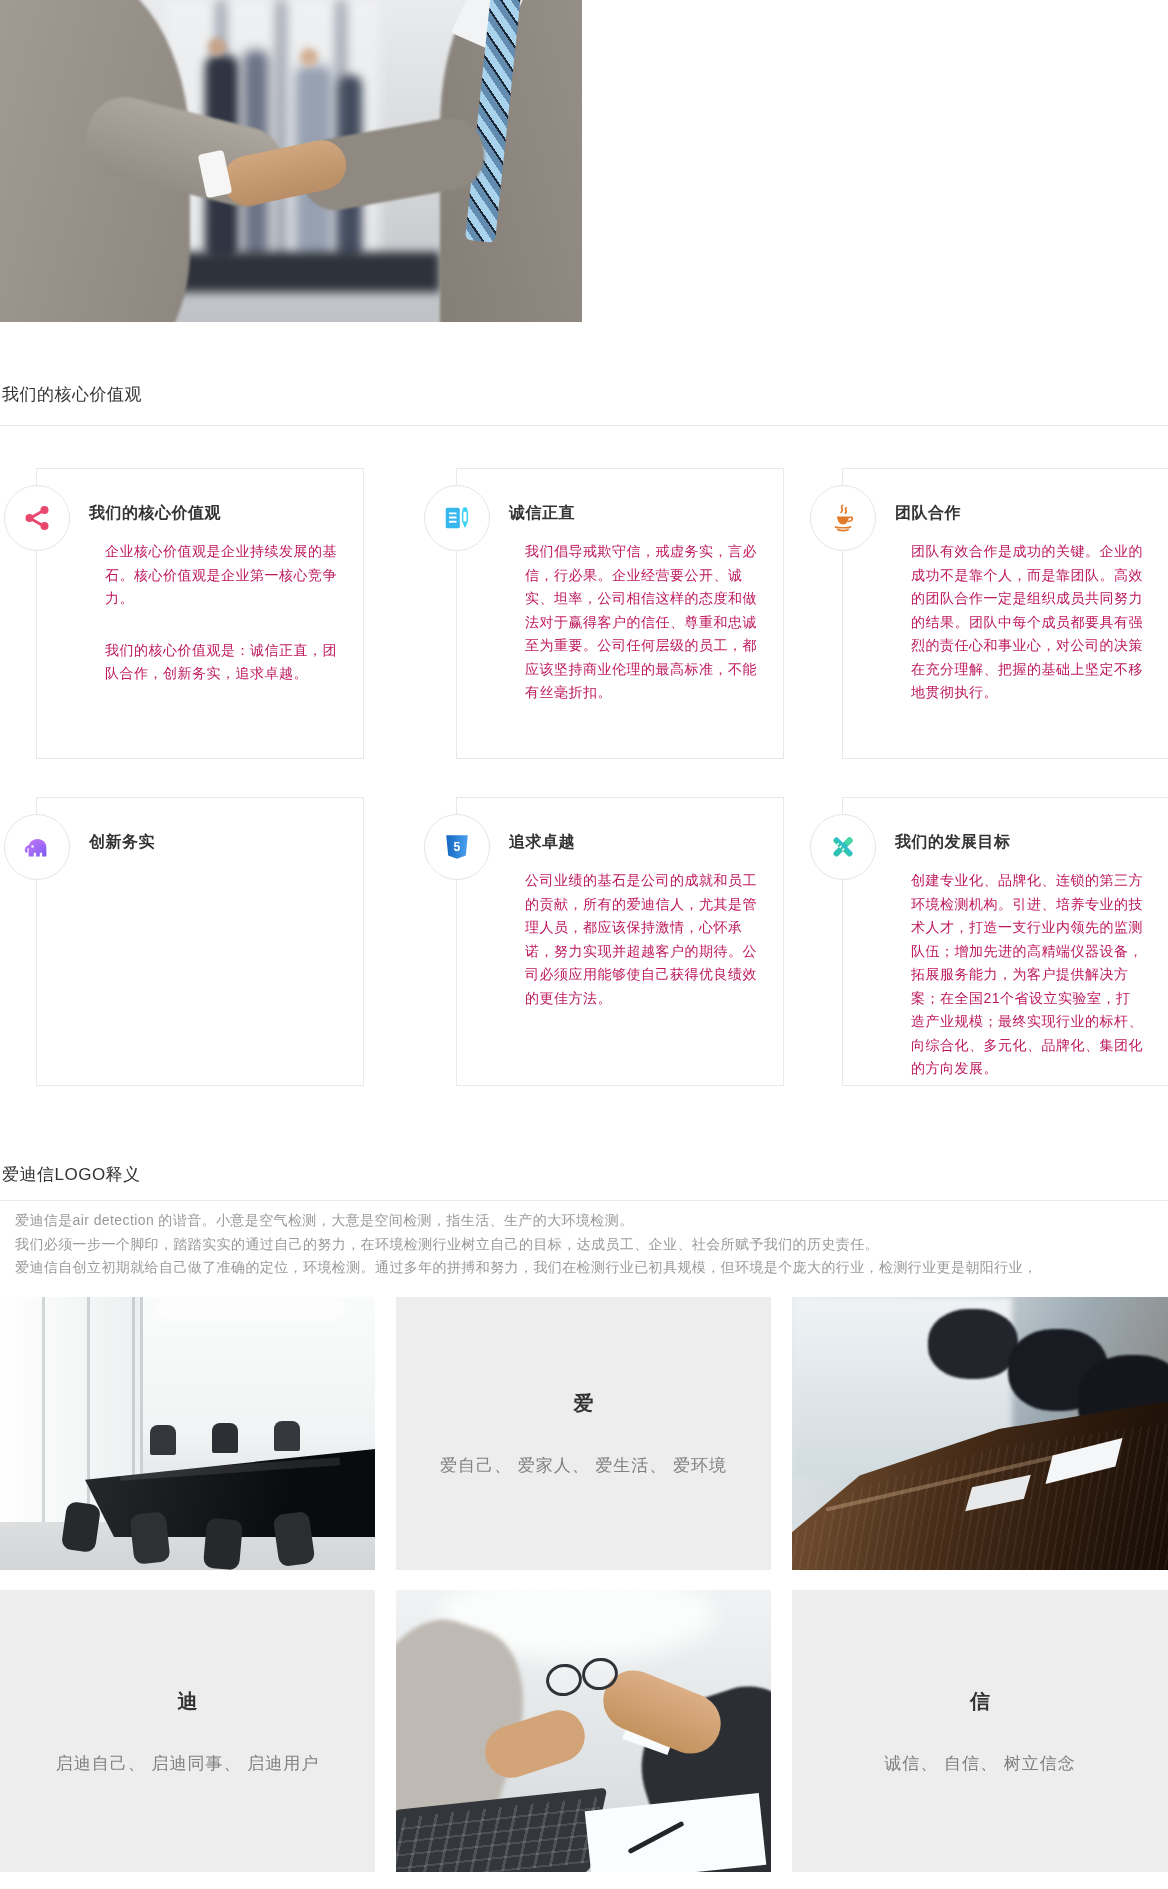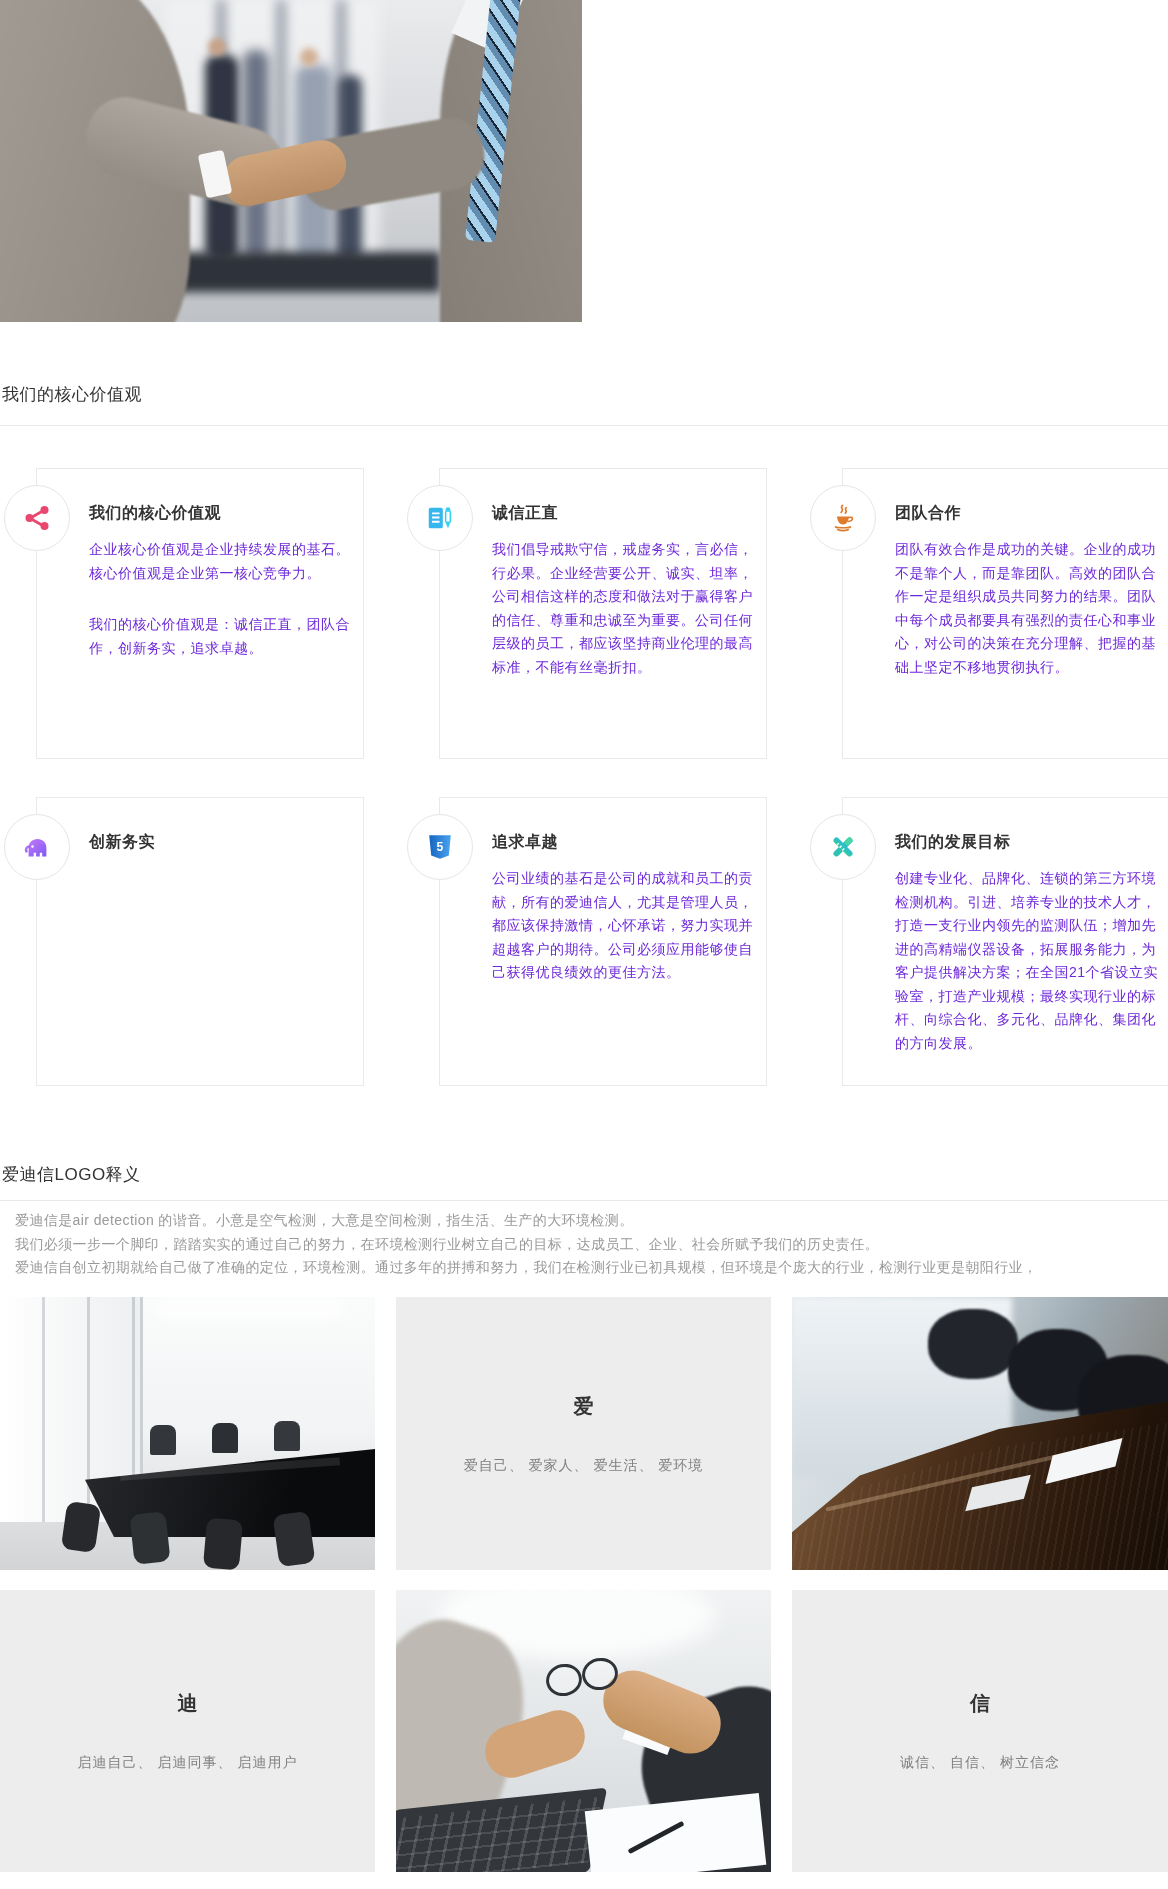--- a/index.html
+++ b/index.html
@@ -42,7 +42,7 @@
   .card{position:absolute;width:328px;background:#fff;border:1px solid #e9e9e9;box-sizing:border-box;padding:34px 10px 0 52px;}
   .row1{top:468px;height:291px;}
   .row2{top:797px;height:289px;}
-  .c1,.c4{left:36px;}  .c2,.c5{left:439px;}  .c3,.c6{left:842px;}
+  .c1,.c4{left:36px;}  .c2,.c5{left:456px;}  .c3,.c6{left:842px;}
   .icon-circle{position:absolute;left:-33px;top:16px;width:64px;height:64px;background:#fff;border:1px solid #e6e6e6;border-radius:50%;display:flex;align-items:center;justify-content:center;}
   .card-title{font-size:16px;font-weight:700;color:#333;margin:0 0 14px 0;letter-spacing:.5px;}
   .card-p{margin:0;font-size:14px;line-height:23.5px;color:#6d28d9;letter-spacing:.5px;}

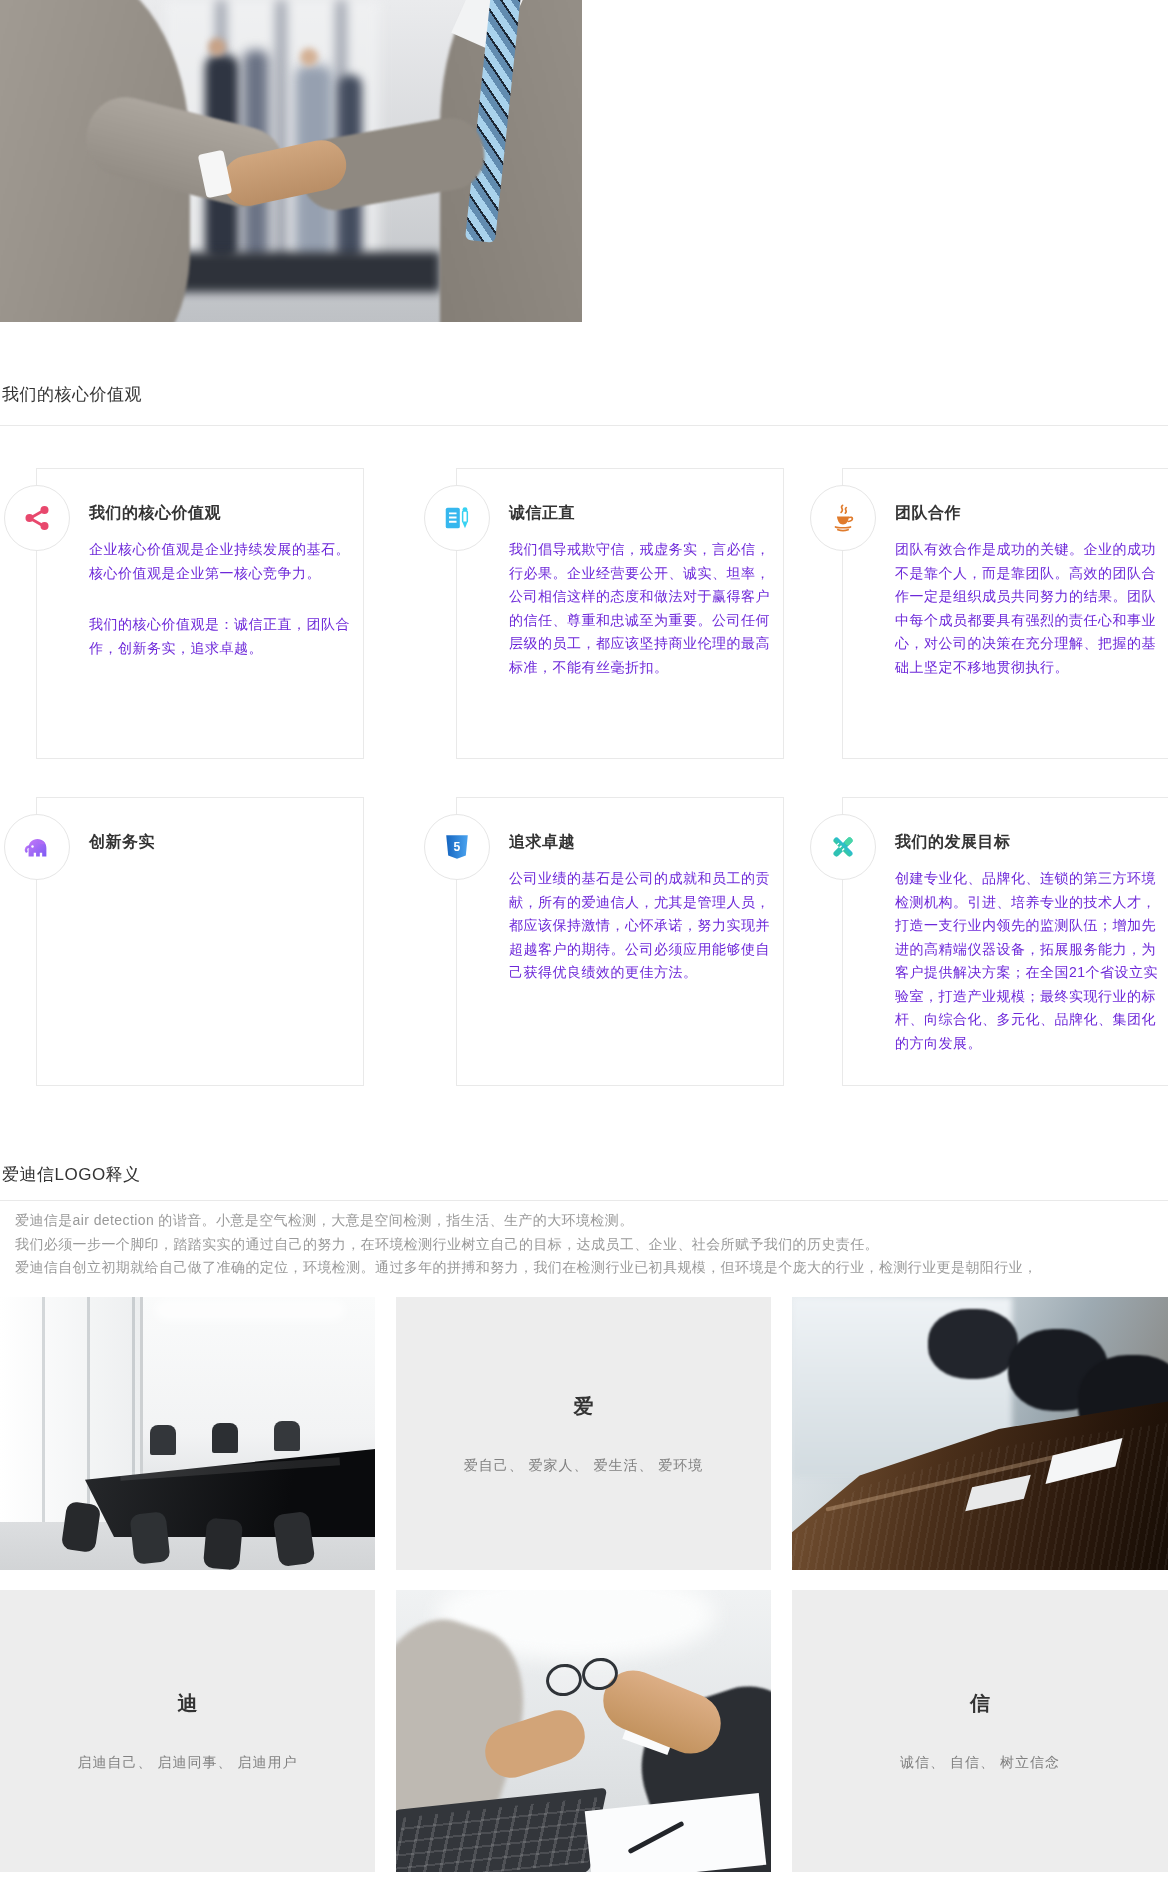--- a/index.html
+++ b/index.html
@@ -45,7 +45,7 @@
   .c1,.c4{left:36px;}  .c2,.c5{left:456px;}  .c3,.c6{left:842px;}
   .icon-circle{position:absolute;left:-33px;top:16px;width:64px;height:64px;background:#fff;border:1px solid #e6e6e6;border-radius:50%;display:flex;align-items:center;justify-content:center;}
   .card-title{font-size:16px;font-weight:700;color:#333;margin:0 0 14px 0;letter-spacing:.5px;}
-  .card-p{margin:0;font-size:14px;line-height:23.5px;color:#6d28d9;letter-spacing:.5px;}
+  .card-p{margin:16px;font-size:14px;line-height:23.5px;color:#be185d;letter-spacing:.5px;}
   .card-p + .card-p{margin-top:28px;}
 
   

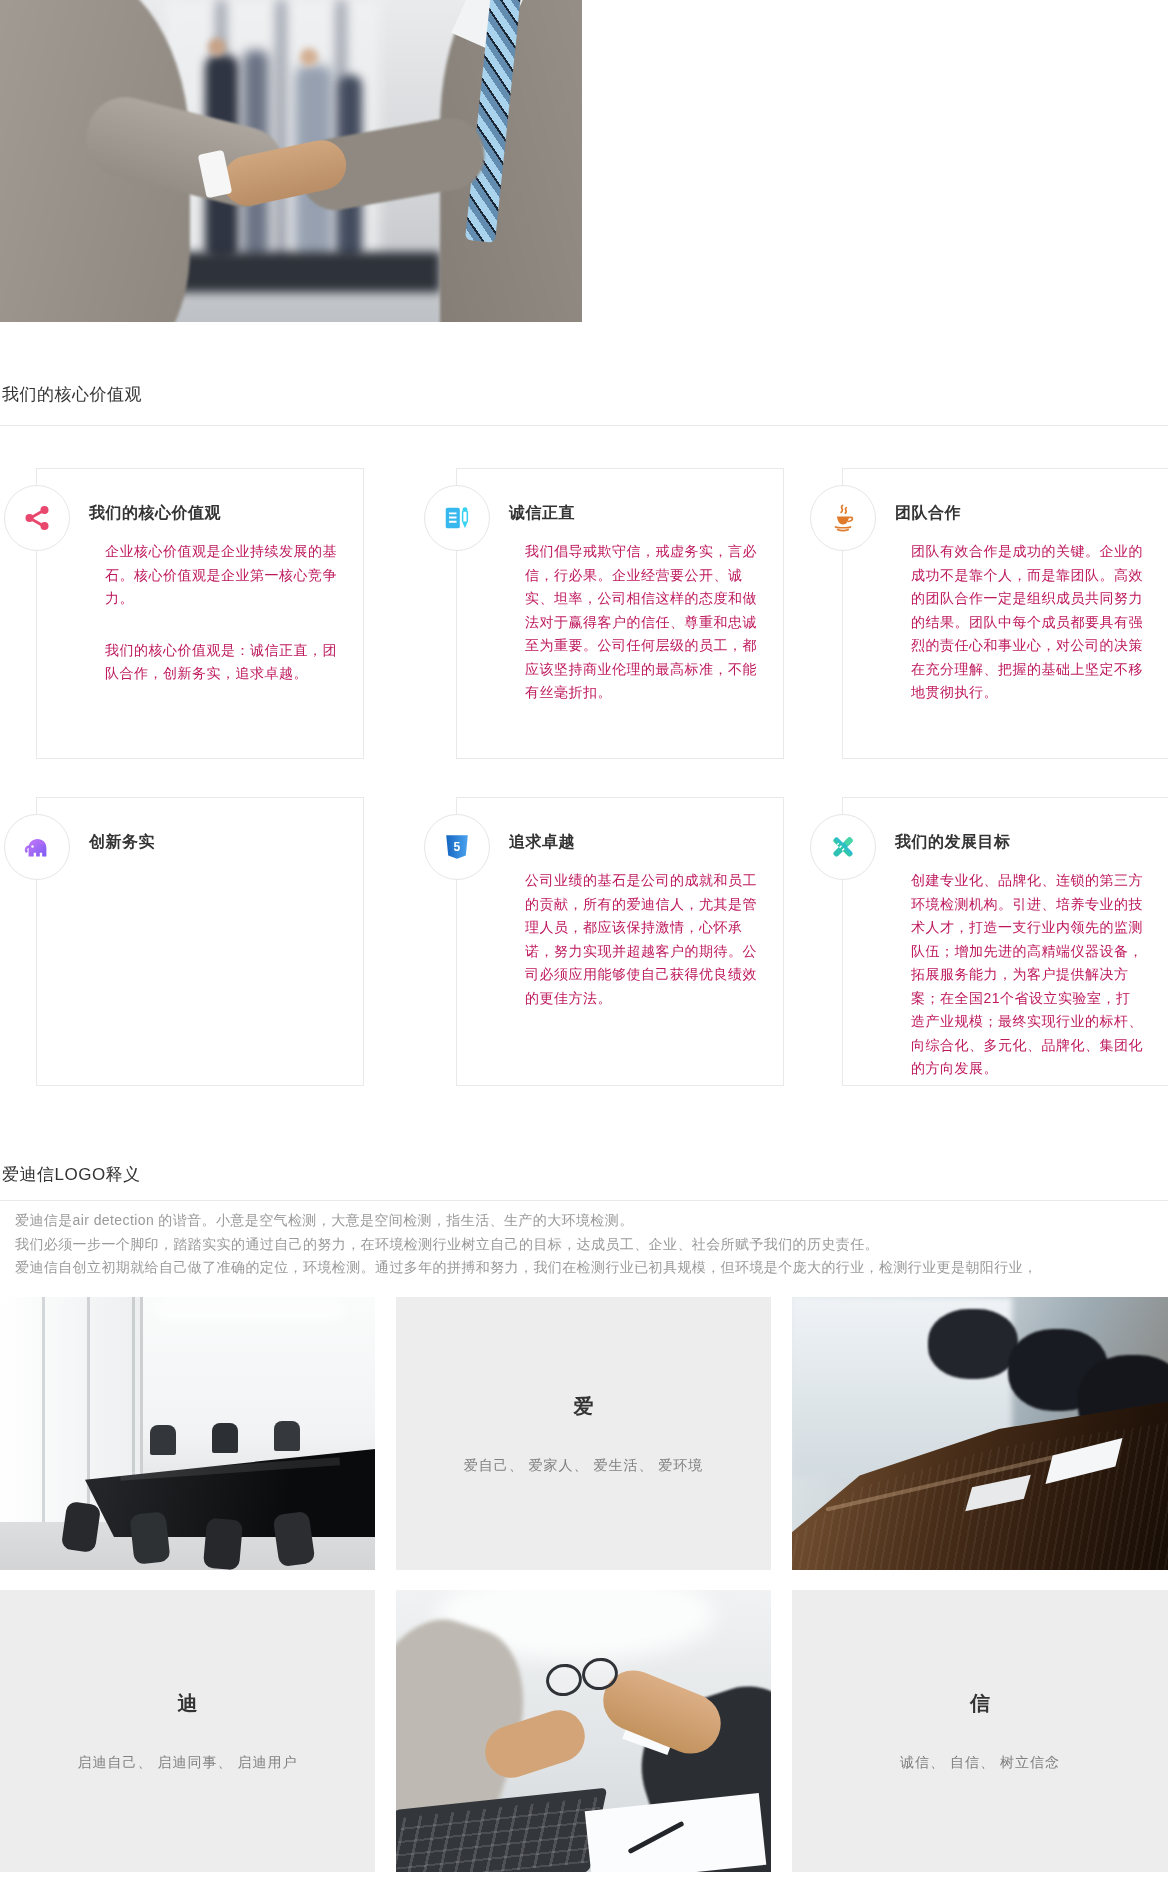--- a/index.html
+++ b/index.html
@@ -55,7 +55,7 @@
   .cell{position:absolute;overflow:hidden;}
   .gray-block{background:#ededed;display:flex;flex-direction:column;align-items:center;justify-content:center;}
   .brand-title{font-size:20px;font-weight:600;color:#333;margin-bottom:37px;}
-  .brand-sub{font-size:14px;color:#808080;letter-spacing:1px;}
+  .brand-sub{font-size:17px;color:#808080;letter-spacing:1px;}
   .r1{top:1297px;height:273px;}
   .r2{top:1590px;height:282px;}
   .col1{left:0;width:375px;} .col2{left:396px;width:375px;} .col3{left:792px;width:376px;}

